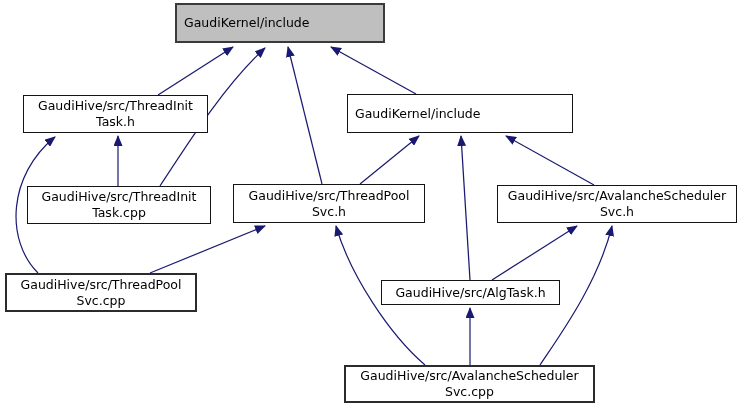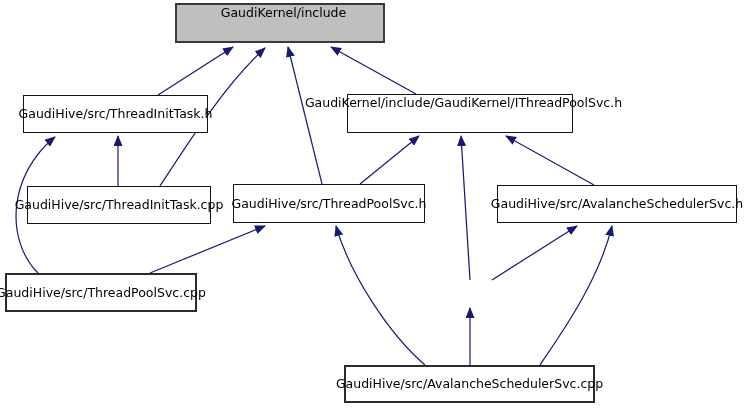--- a/index.html
+++ b/index.html
@@ -7,7 +7,7 @@
           font-family:"DejaVu Sans","Liberation Sans",sans-serif;}
   #edges{position:absolute;left:0;top:0;width:753px;height:409px;}
   .edge{stroke:#191970;stroke-width:1.2;fill:none;}
-  .node{position:absolute;box-sizing:border-box;display:flex;flex-direction:row;
+  .node{position:absolute;box-sizing:border-box;display:flex;flex-direction:column;
         justify-content:center;align-items:center;background:#ffffff;border:1px solid #141414;
         font-size:12.5px;line-height:1.28;color:#000;white-space:nowrap;cursor:pointer;}
   .node.leftalign{align-items:flex-start;padding-left:7px;}

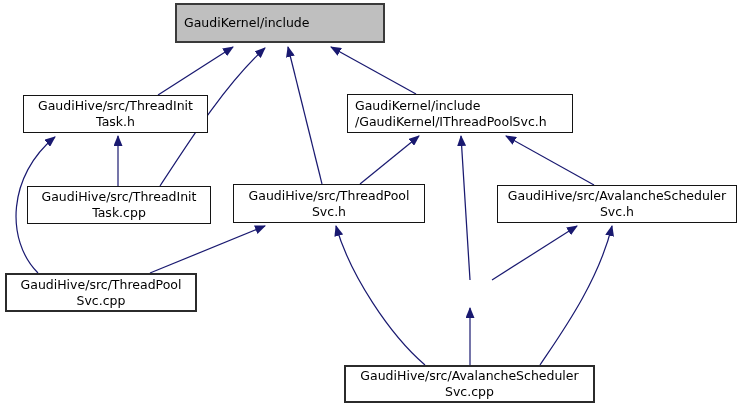--- a/index.html
+++ b/index.html
@@ -62,7 +62,6 @@
 
   <div class="node leftalign" id="n-ithreadpoolsvc">
     <span>GaudiKernel/include</span>
-    <span>/GaudiKernel/IThreadPoolSvc.h</span>
   </div>
 
   <div class="node" id="n-threadinittask-cpp">

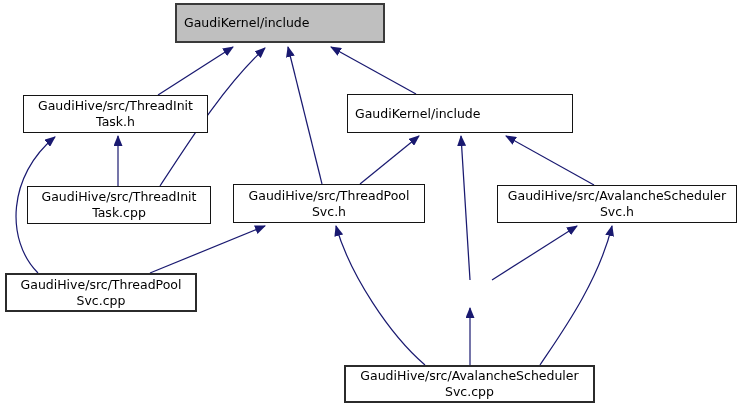--- a/index.html
+++ b/index.html
@@ -84,6 +84,9 @@
     <span>Svc.cpp</span>
   </div>
 
+  <div class="node" id="n-algtask">
+    <span>GaudiHive/src/AlgTask.h</span>
+  </div>
 
   <div class="node bold" id="n-avalanche-cpp">
     <span>GaudiHive/src/AvalancheScheduler</span>

